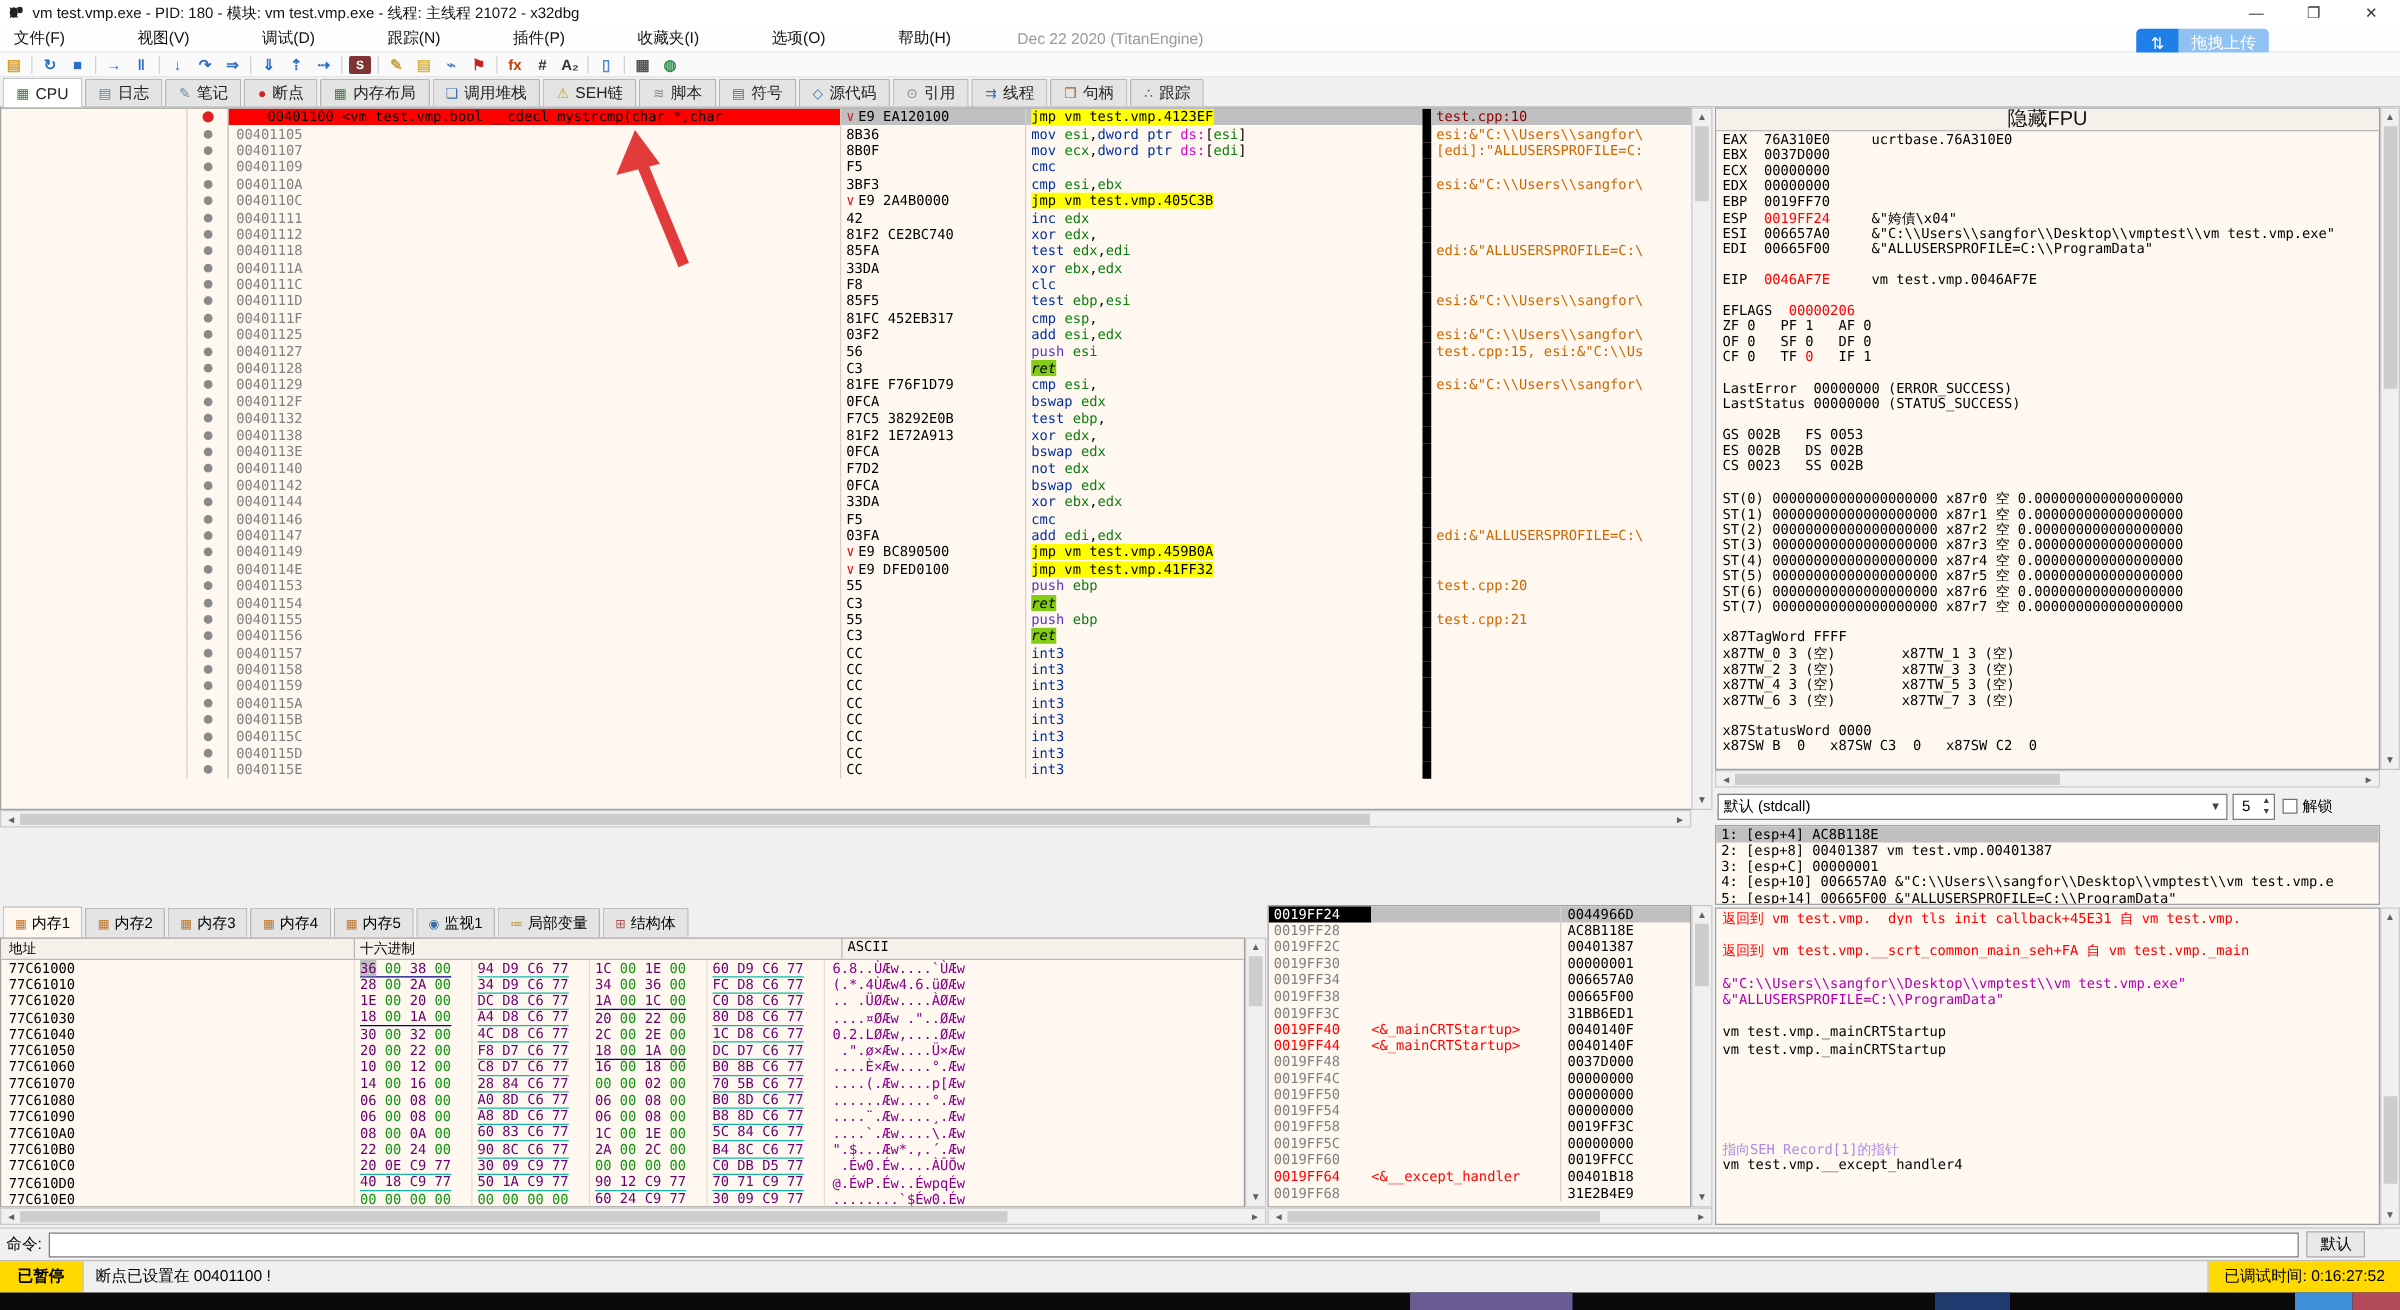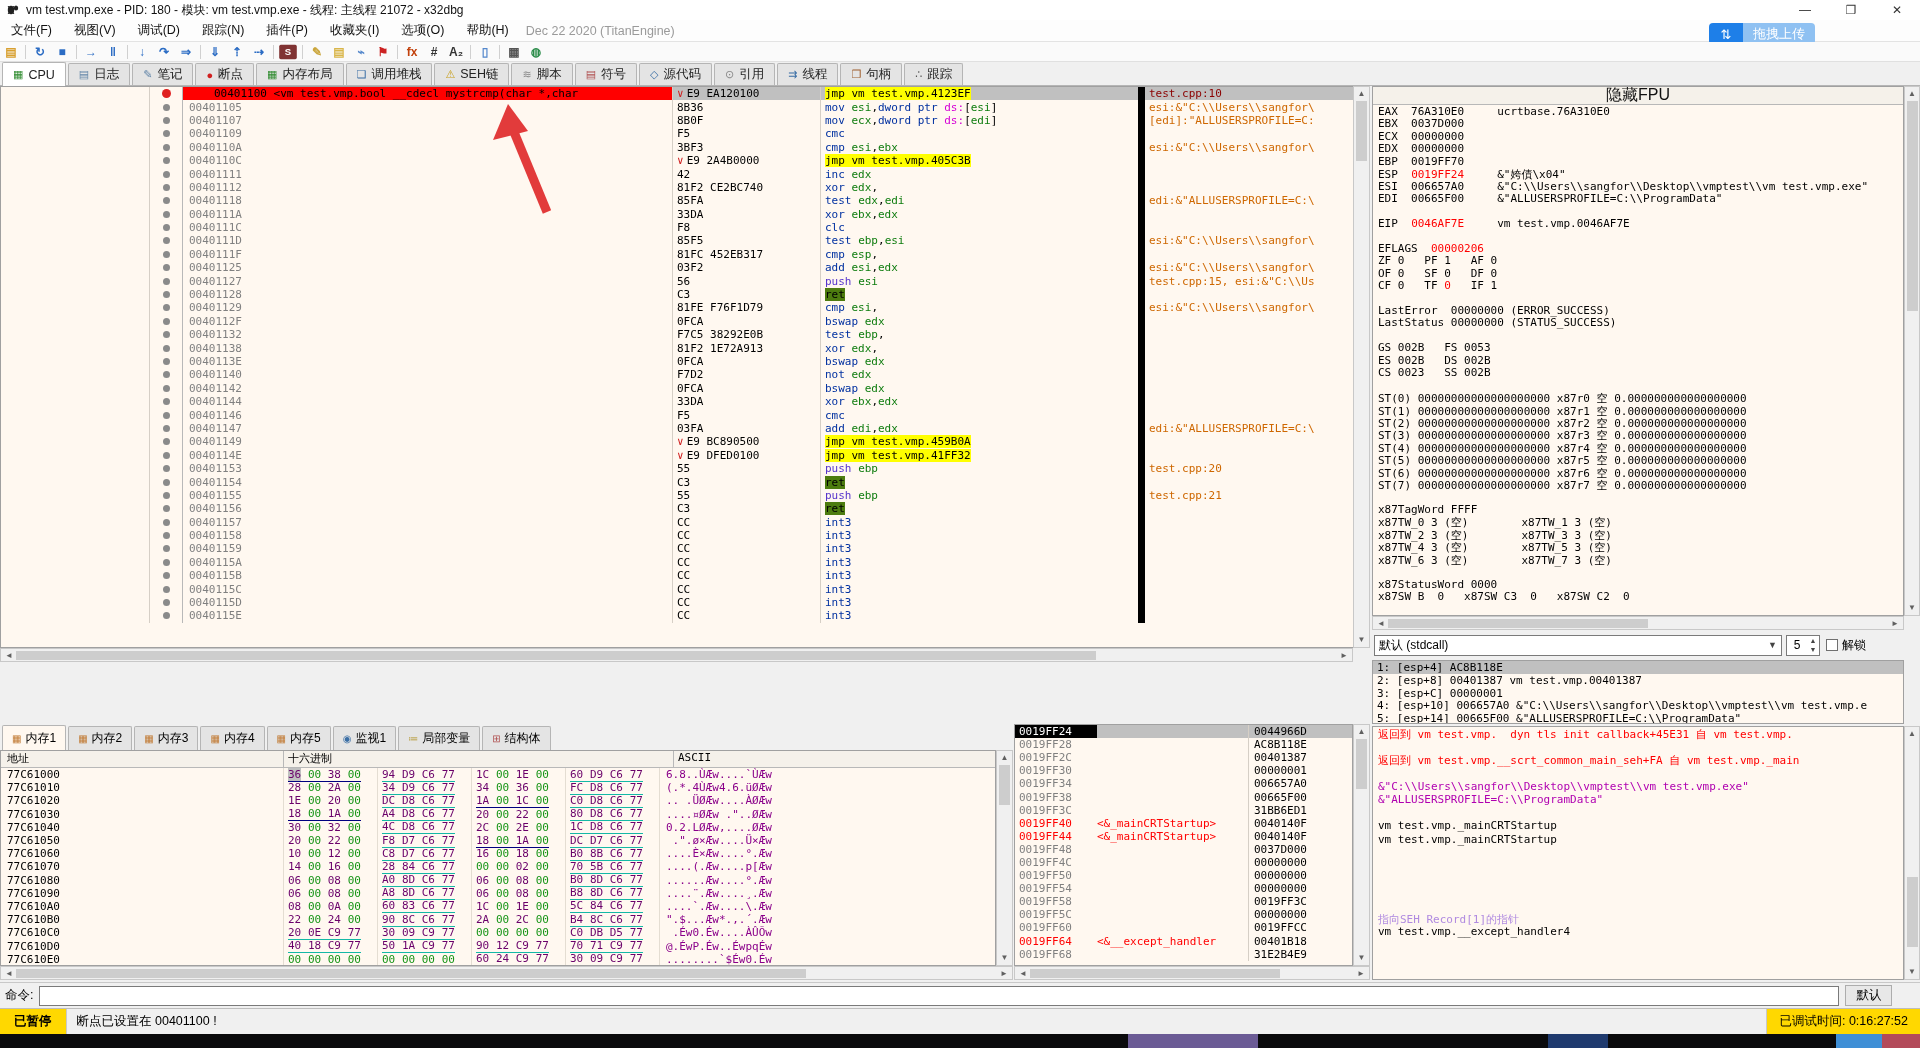--- a/index.html
+++ b/index.html
@@ -15,7 +15,7 @@
   .wbtn { width:46px; height:20px; display:flex; align-items:center; justify-content:center; font-size:12px; color:#333; }
 
   
-  #menubar { position:absolute; left:0; top:20px; width:1920px; height:22px; background:#fdfdfd; border-bottom:1px solid #e3e3e3; display:flex; align-items:center; font-size:12.5px; color:#111; }
+  #menubar { position:absolute; left:0; top:20px; width:1920px; height:22px; background:#fdfdfd; border-bottom:1px solid #e3e3e3; display:flex; align-items:center; font-size:12.5px; color:#111;gap:36px; }
   .mitem { padding:0 11px; height:100%; display:flex; align-items:center; }
   #buildinfo { color:#9a9a9a; margin-left:6px; }
   #upload { position:absolute; right:105px; top:3px; height:22px; display:flex; }

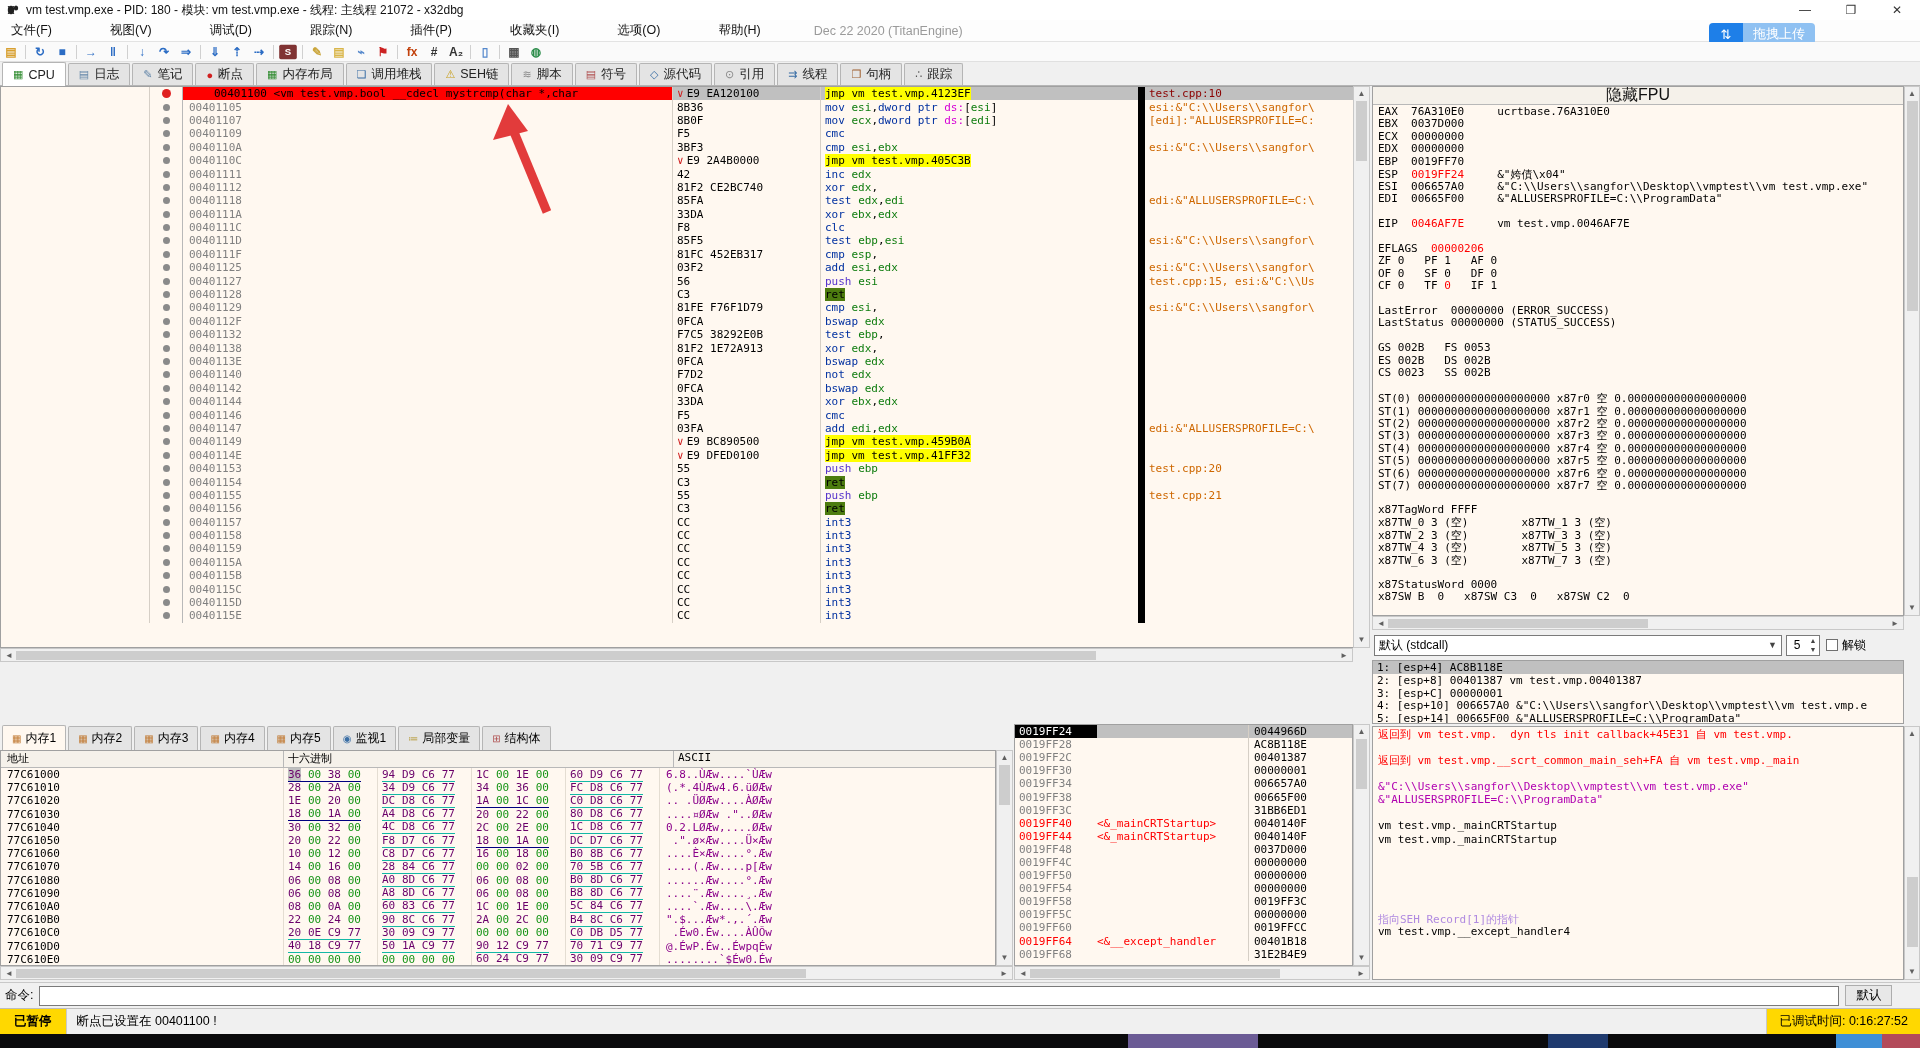--- a/index.html
+++ b/index.html
@@ -67,7 +67,7 @@
   .imm { color:#ce6700;margin-top:44px; }
   .seg { color:#d500d5; }
   .jmphl { background:#ffff00; color:#000; }
-  .rethl { background:#4d7c0f; color:#000; }
+  .rethl { background:#84cc16; color:#000;font-style:italic; }
   .cmt { color:#ce6700; }
   .cmt0 { color:#8b0000; }
 

